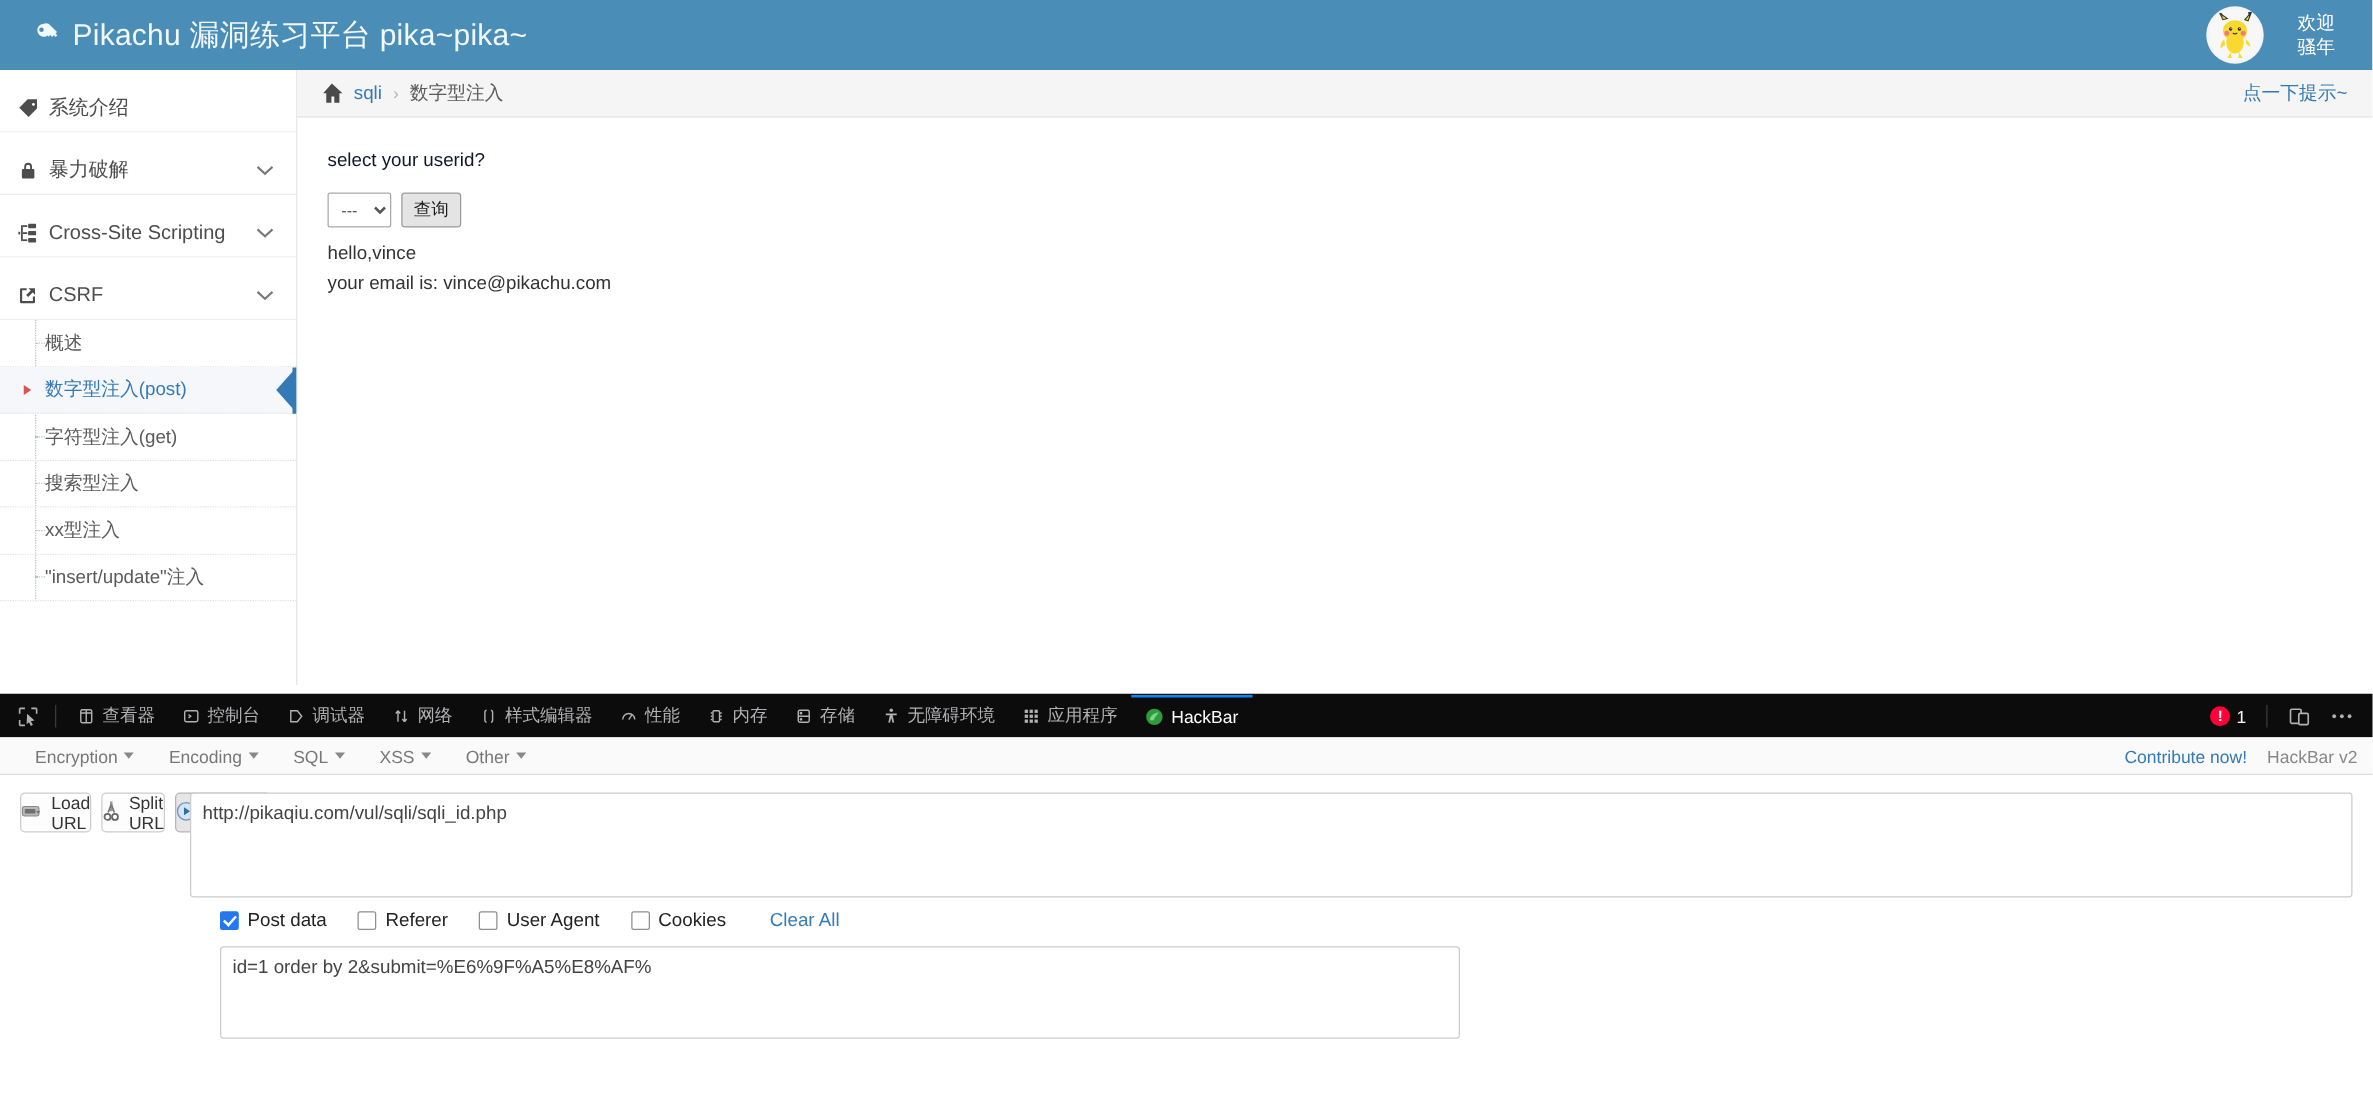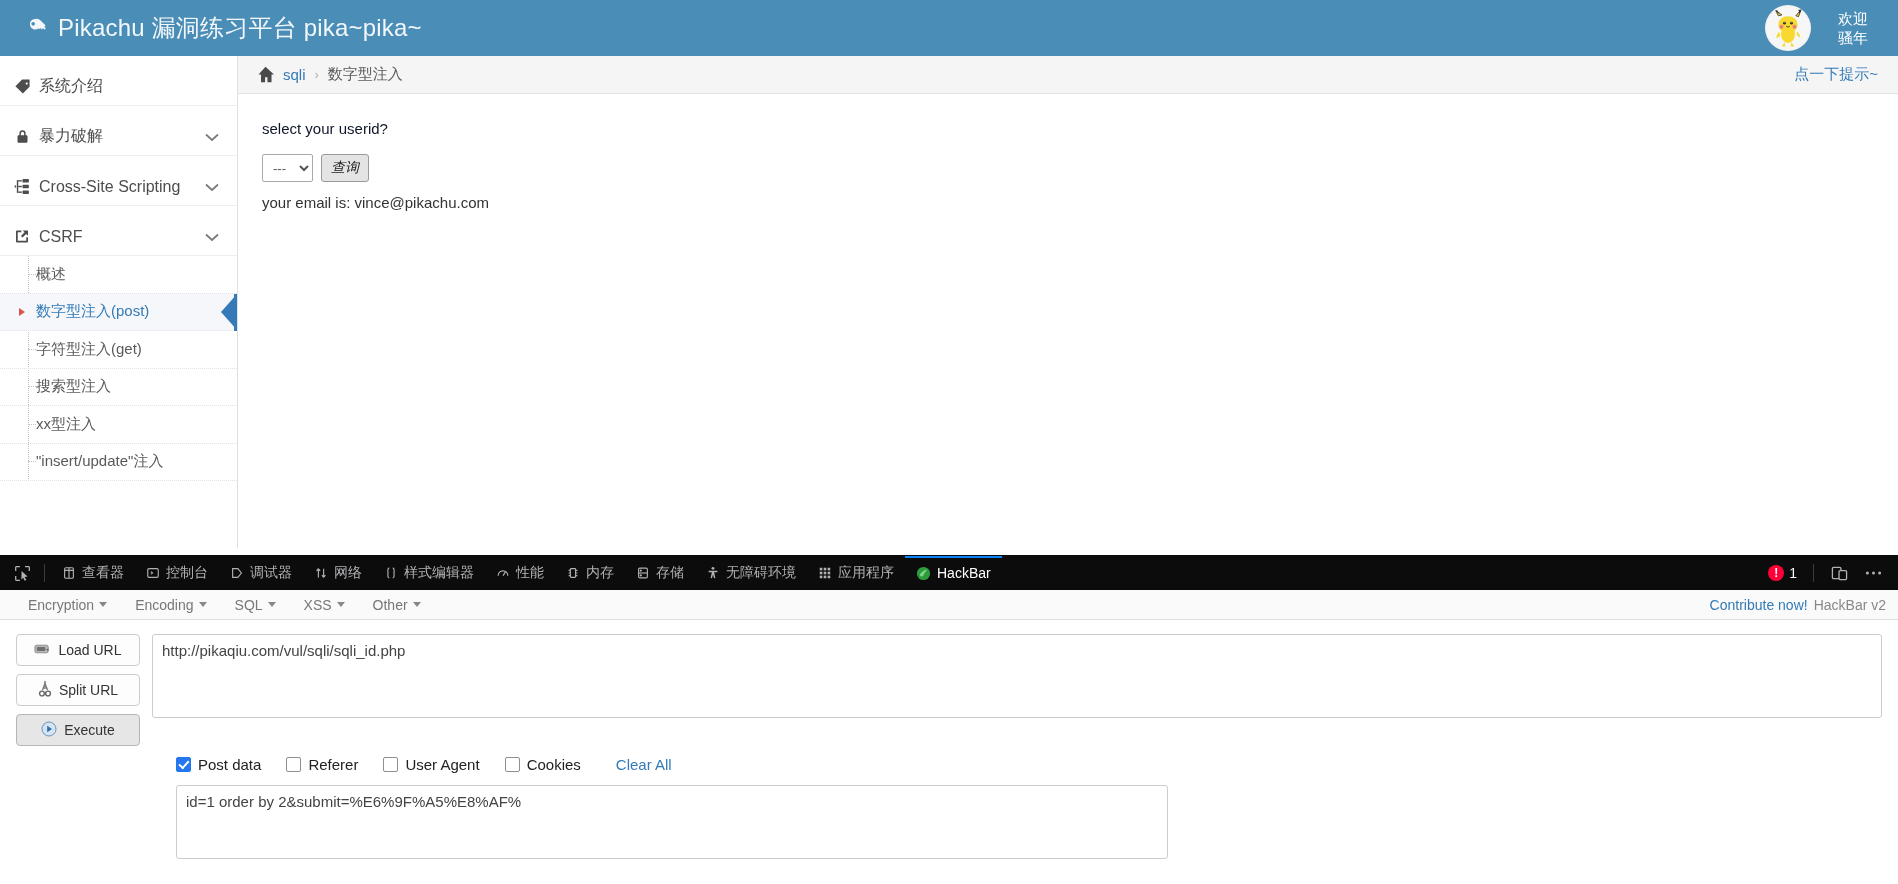--- a/index.html
+++ b/index.html
@@ -180,7 +180,6 @@
     cursor: pointer;
     padding: 0 9px;
     font-family: "Liberation Sans", sans-serif;
-    font-style: italic;
   }
   .result-line { font-size: 15px; color: #333; line-height: 24px; }
 

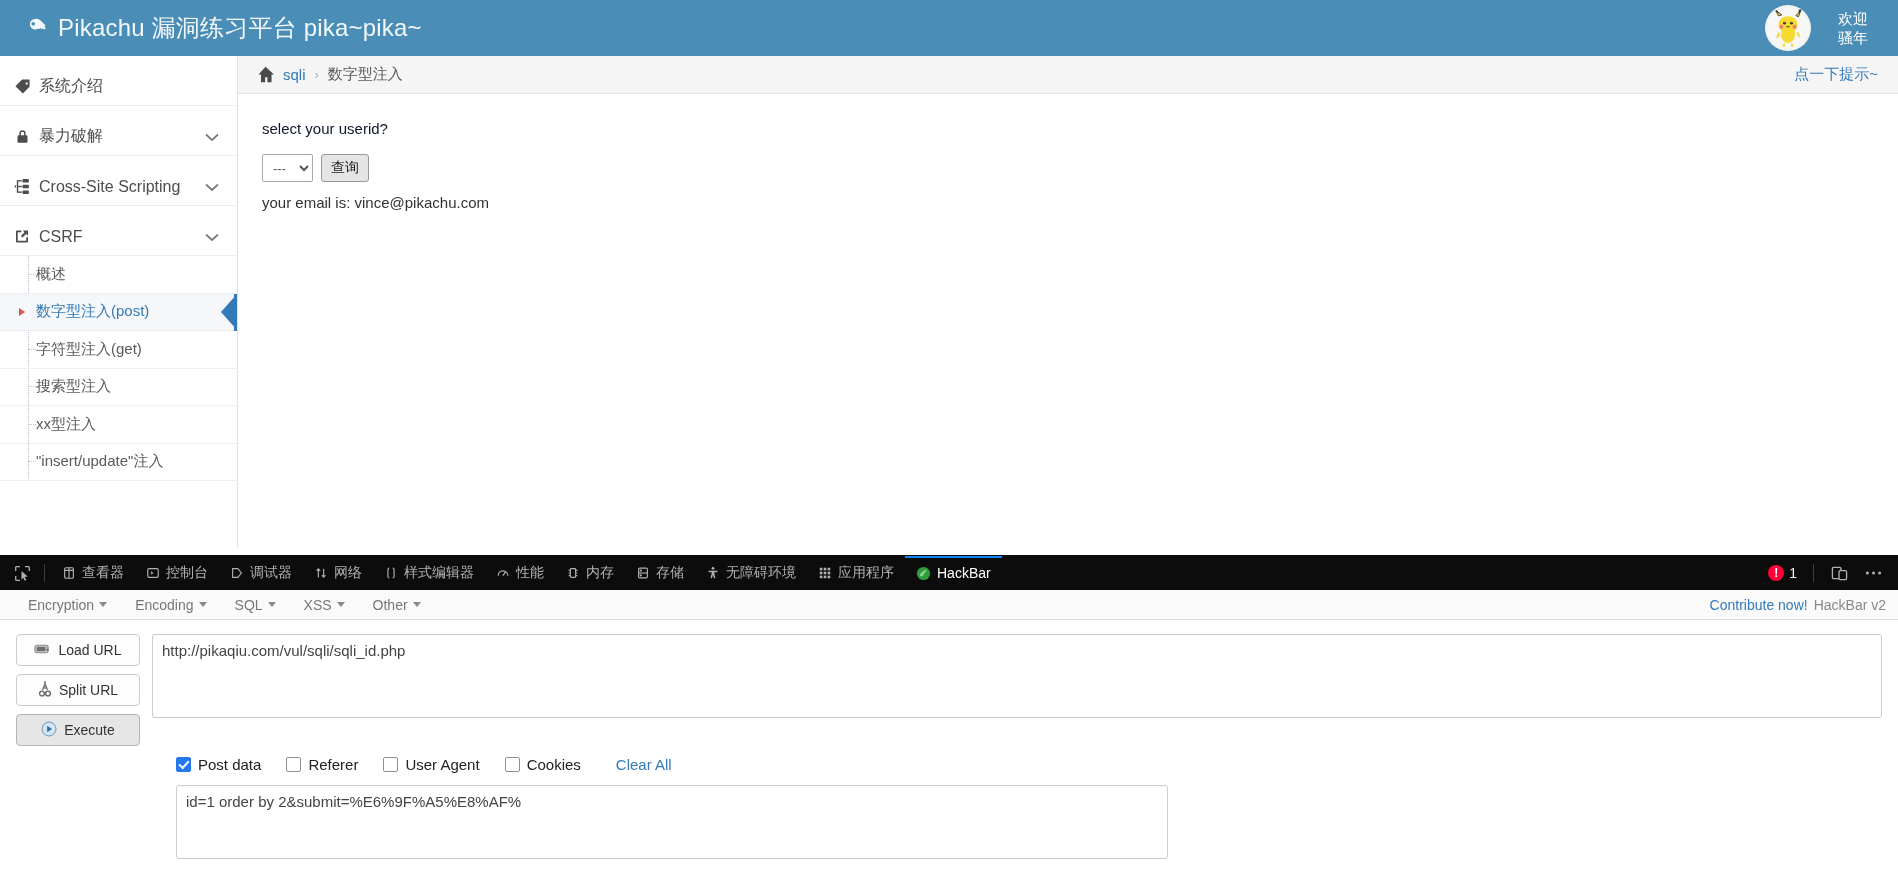--- a/index.html
+++ b/index.html
@@ -469,6 +469,7 @@
         </select>
         <button id="query-btn">查询</button>
       </div>
+      <div class="result-line">hello,vince</div>
       <div class="result-line">your email is: vince@pikachu.com</div>
     </div>
   </div>

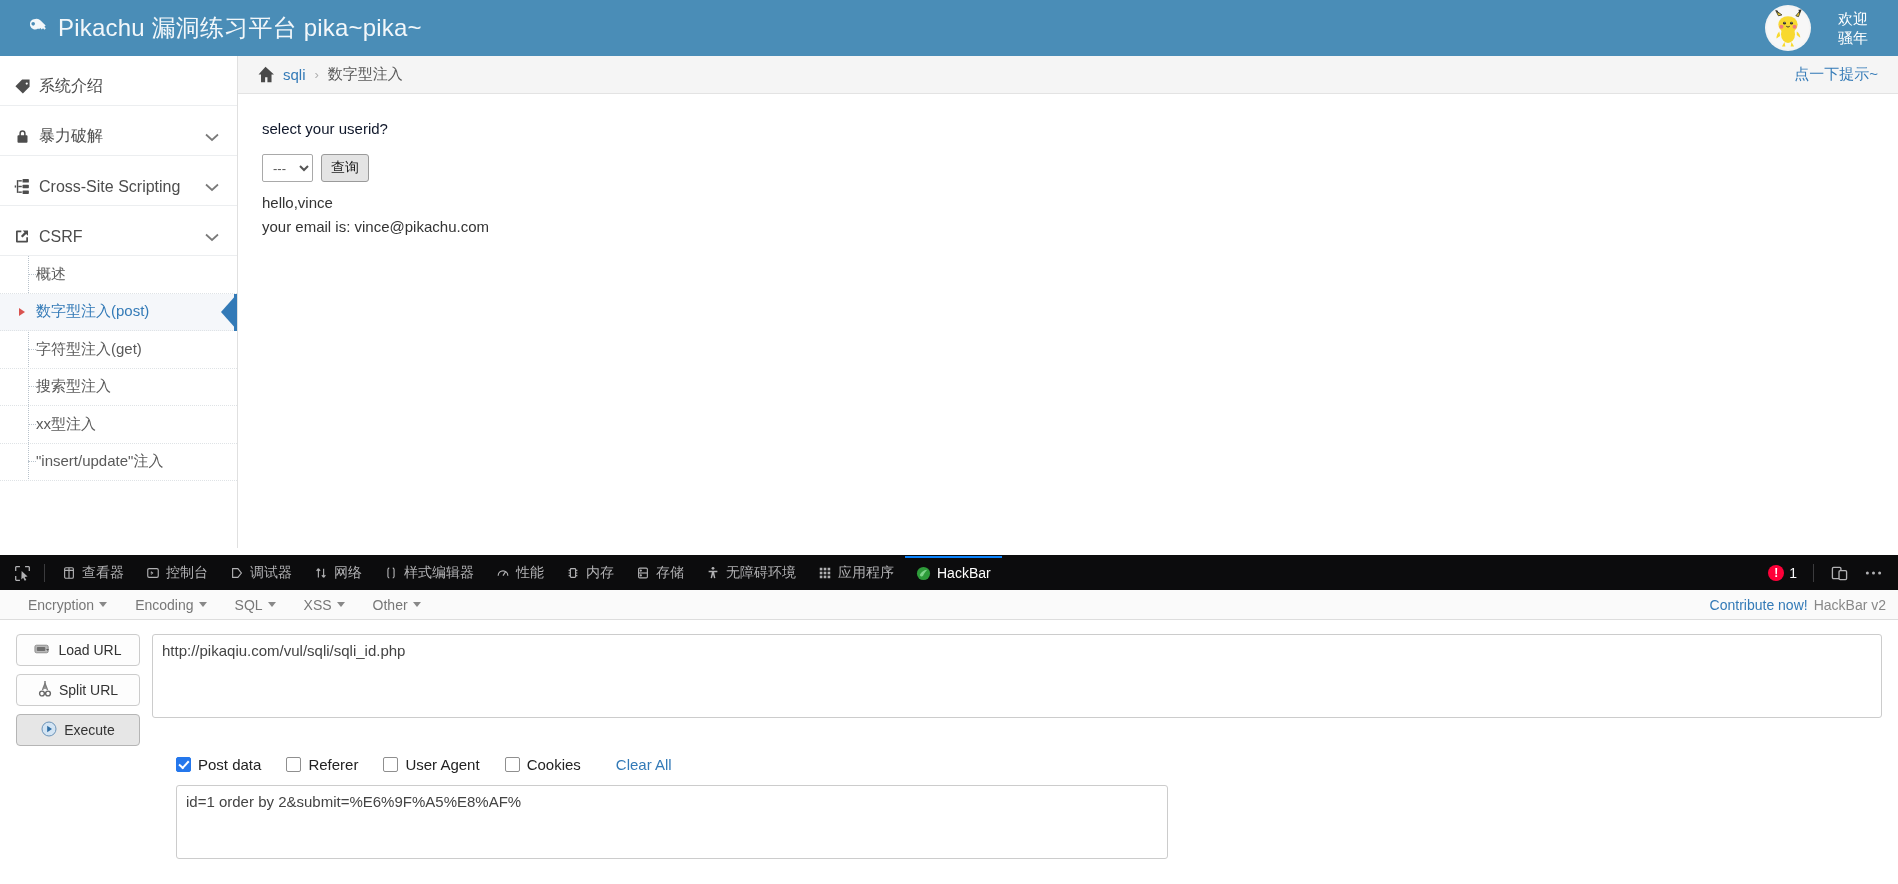--- a/index.html
+++ b/index.html
@@ -253,7 +253,7 @@
     border-right: 4px solid transparent;
     border-top: 5px solid #888;
   }
-  #hb-right { margin-left: auto; padding-right: 12px; display: flex; gap: 6px; font-size: 14px; }
+  #hb-right { margin-left: auto; padding-right: 12px; display: flex; gap: 16px; font-size: 14px; }
   #hb-contrib { color: #337ab7; cursor: pointer; }
   #hb-version { color: #888; }
 

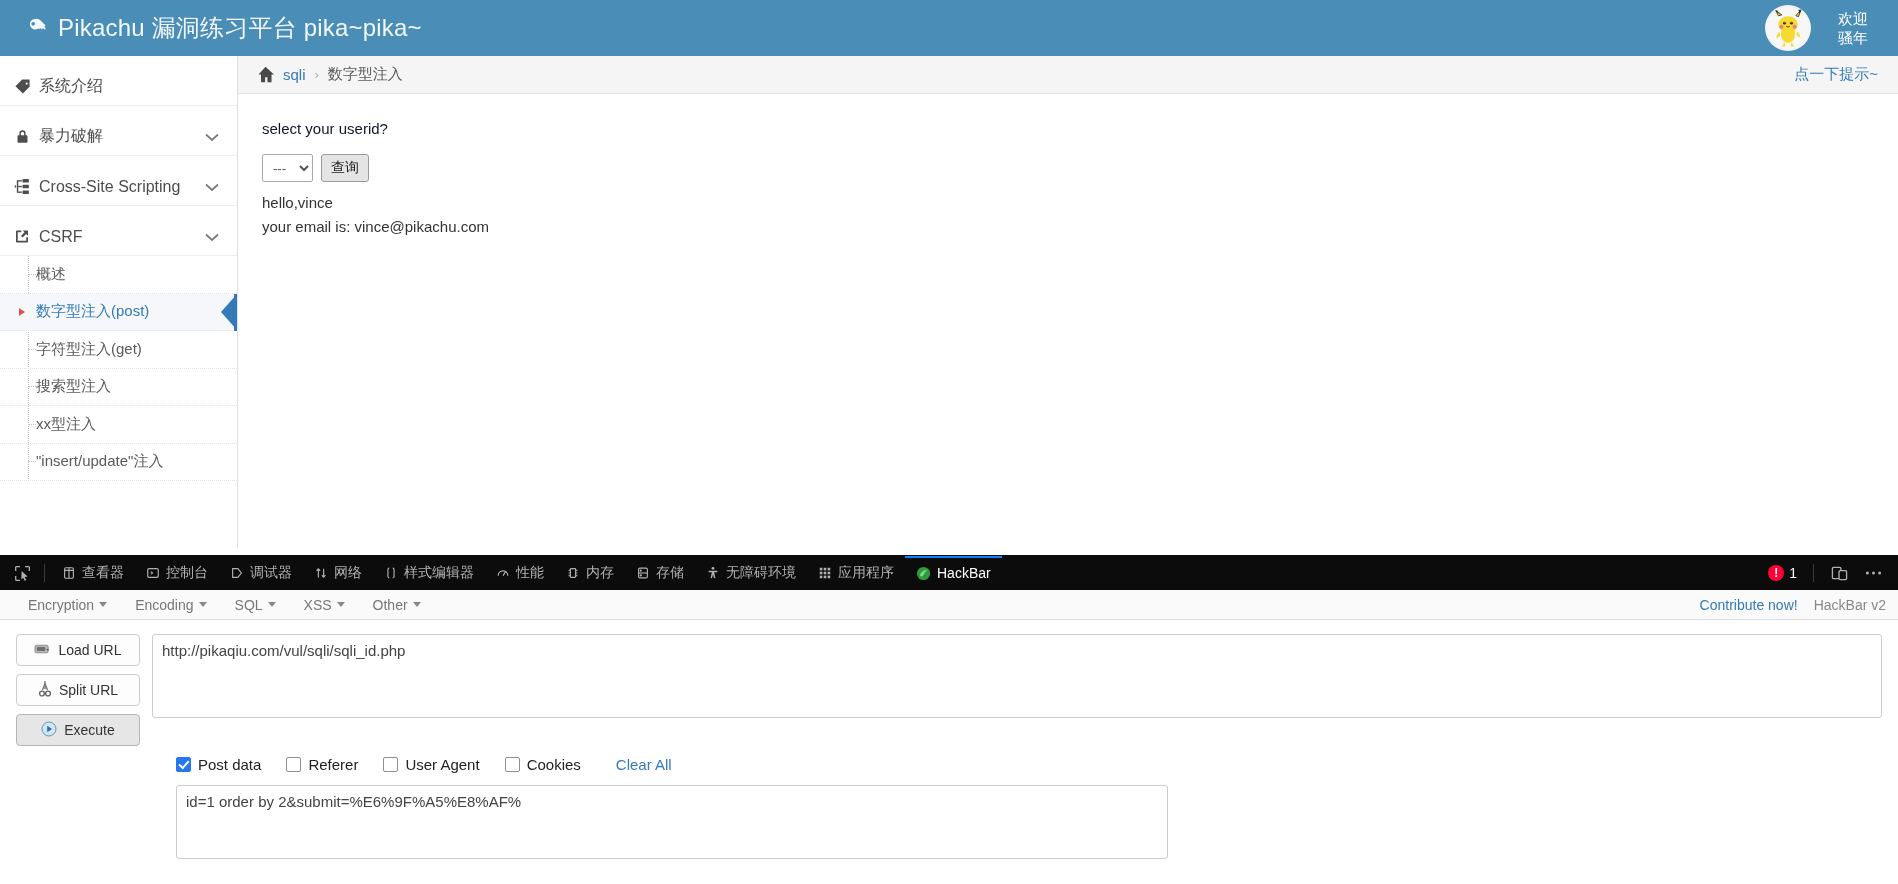--- a/index.html
+++ b/index.html
@@ -258,7 +258,7 @@
   #hb-version { color: #888; }
 
   #hb-body { display: flex; padding: 14px 16px 0 16px; gap: 12px; }
-  #hb-btncol { display: flex; flex-direction: column; gap: 8px; width: 124px; flex: 0 0 auto; }
+  #hb-btncol { display: flex; flex-direction: row; gap: 8px; width: 124px; flex: 0 0 auto; }
   .hb-btn {
     height: 32px;
     border: 1px solid #ccc;

